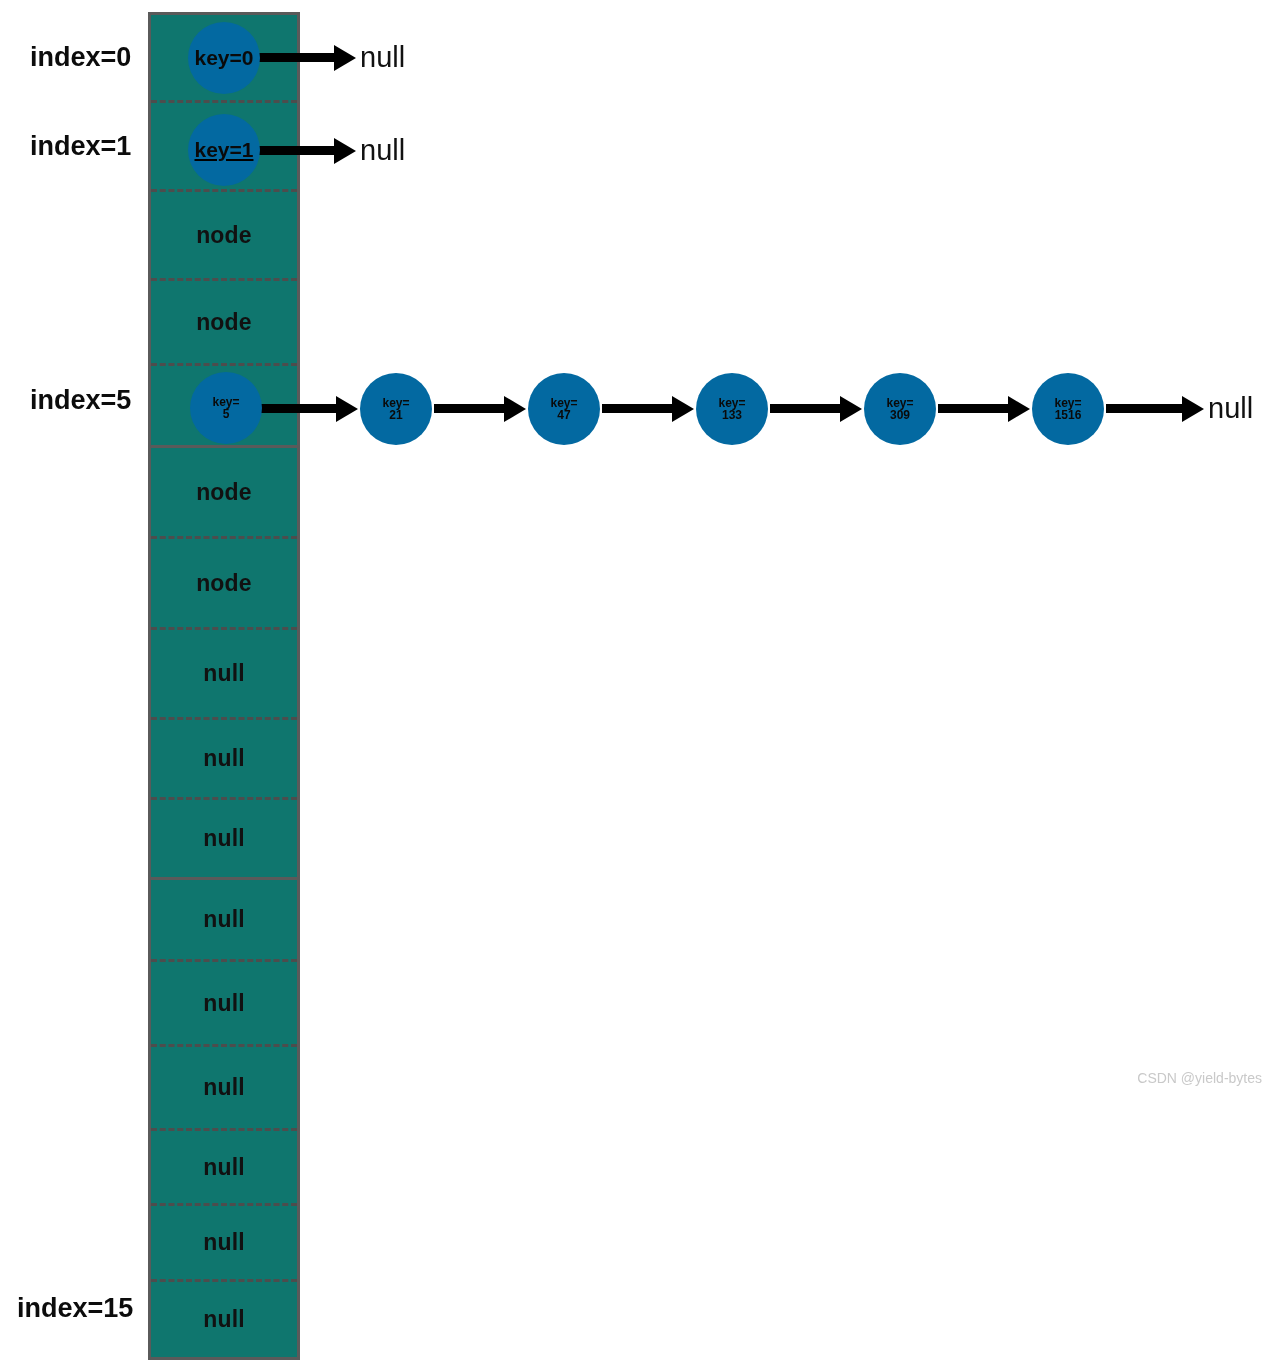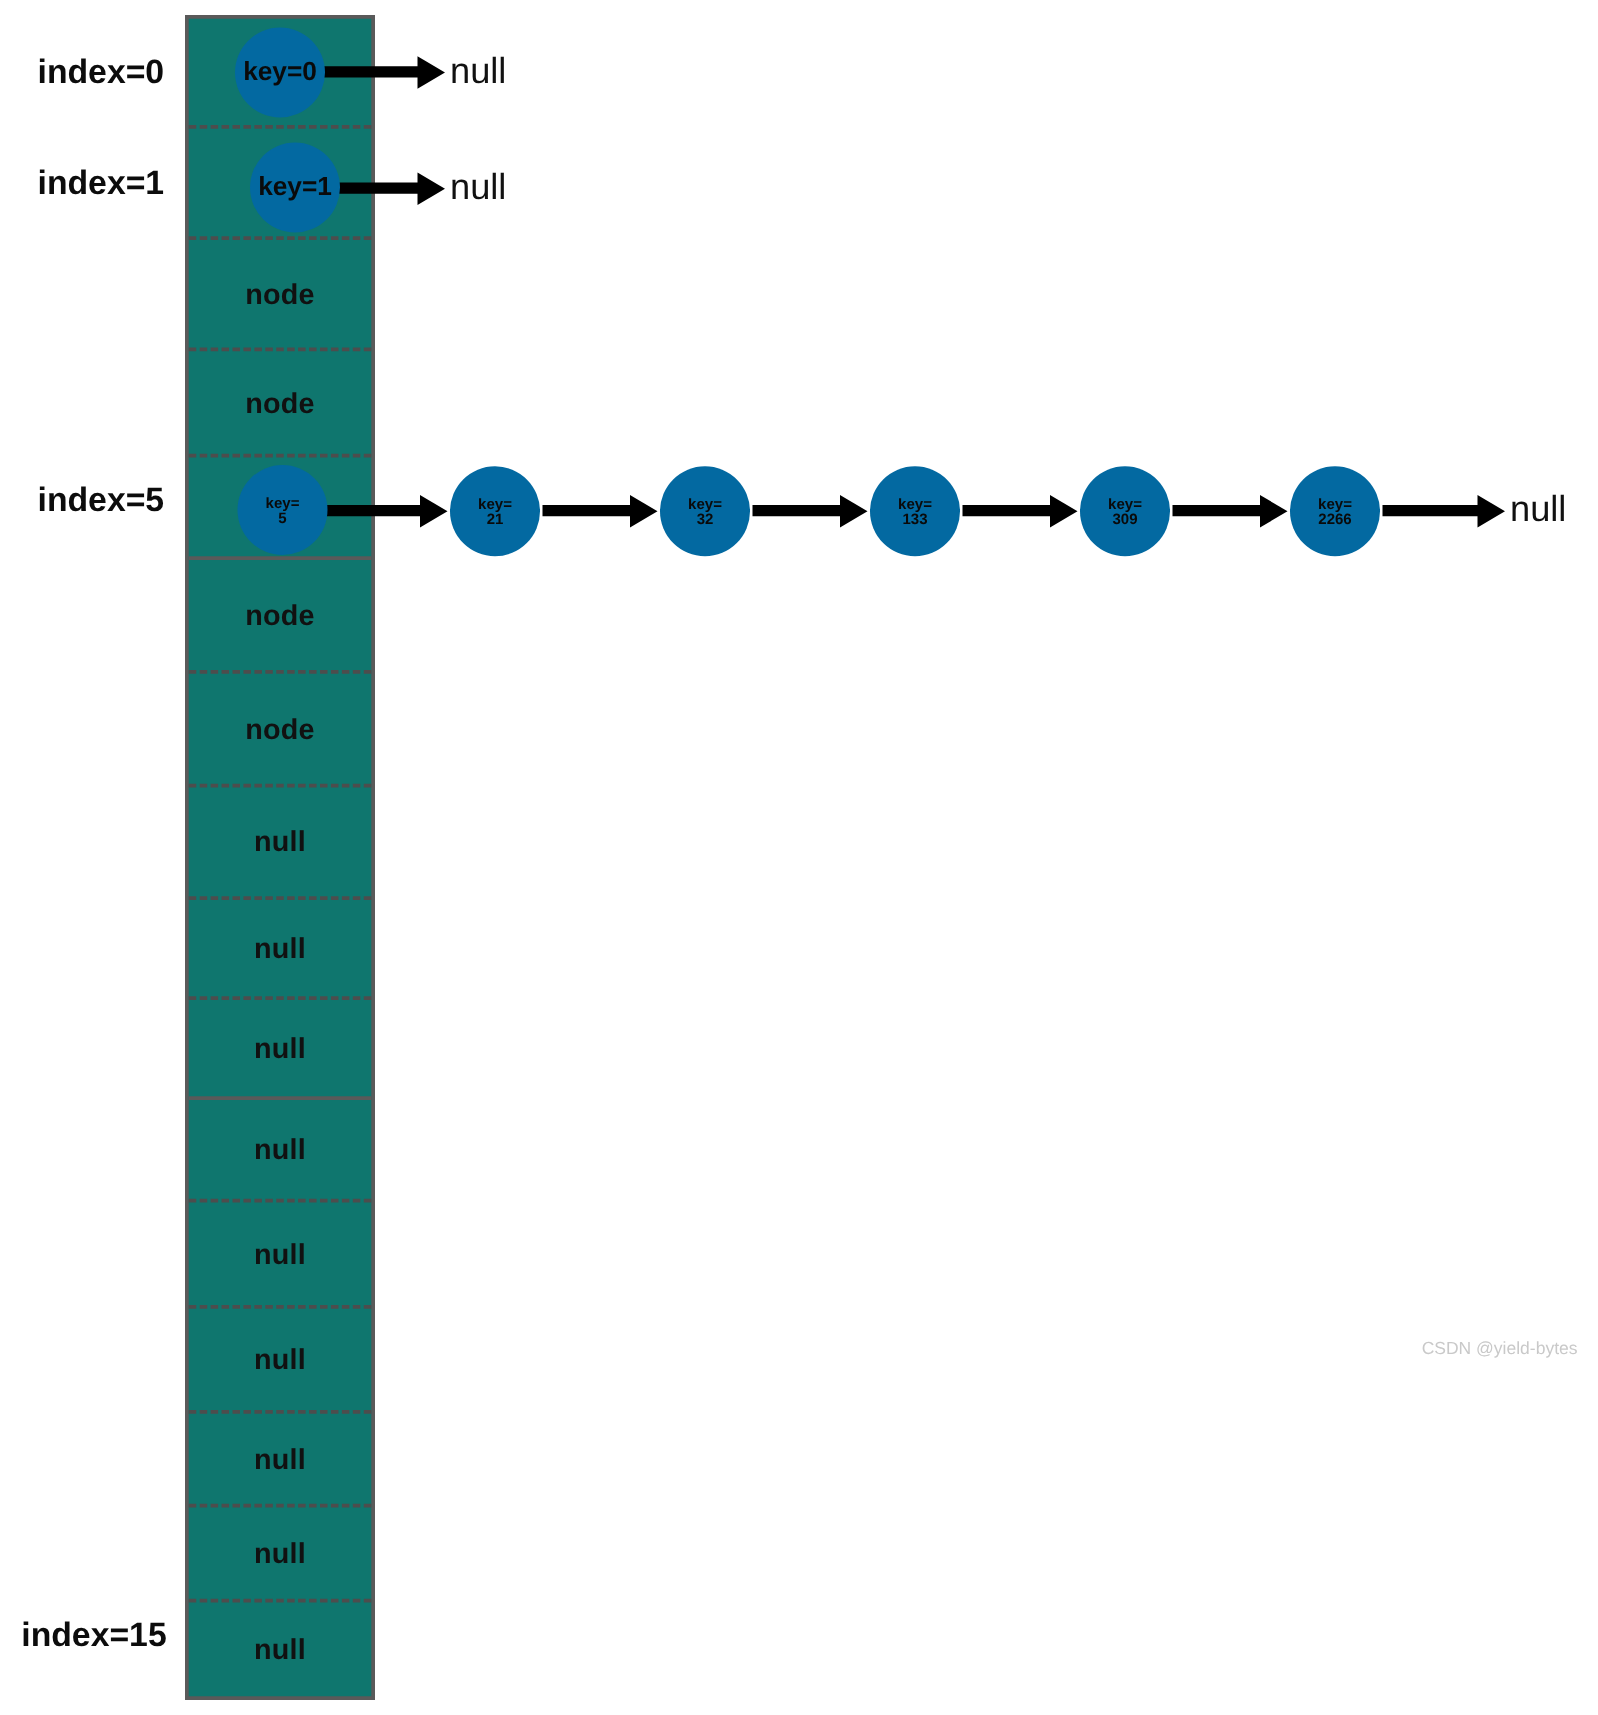--- a/index.html
+++ b/index.html
@@ -209,7 +209,7 @@
     <span>key=0</span>
   </div>
 
-  <div class="node-circle single" style="left:200px; top:114px;">
+  <div class="node-circle single" style="left:188px; top:114px;text-decoration:underline;">
     <span>key=1</span>
   </div>
 

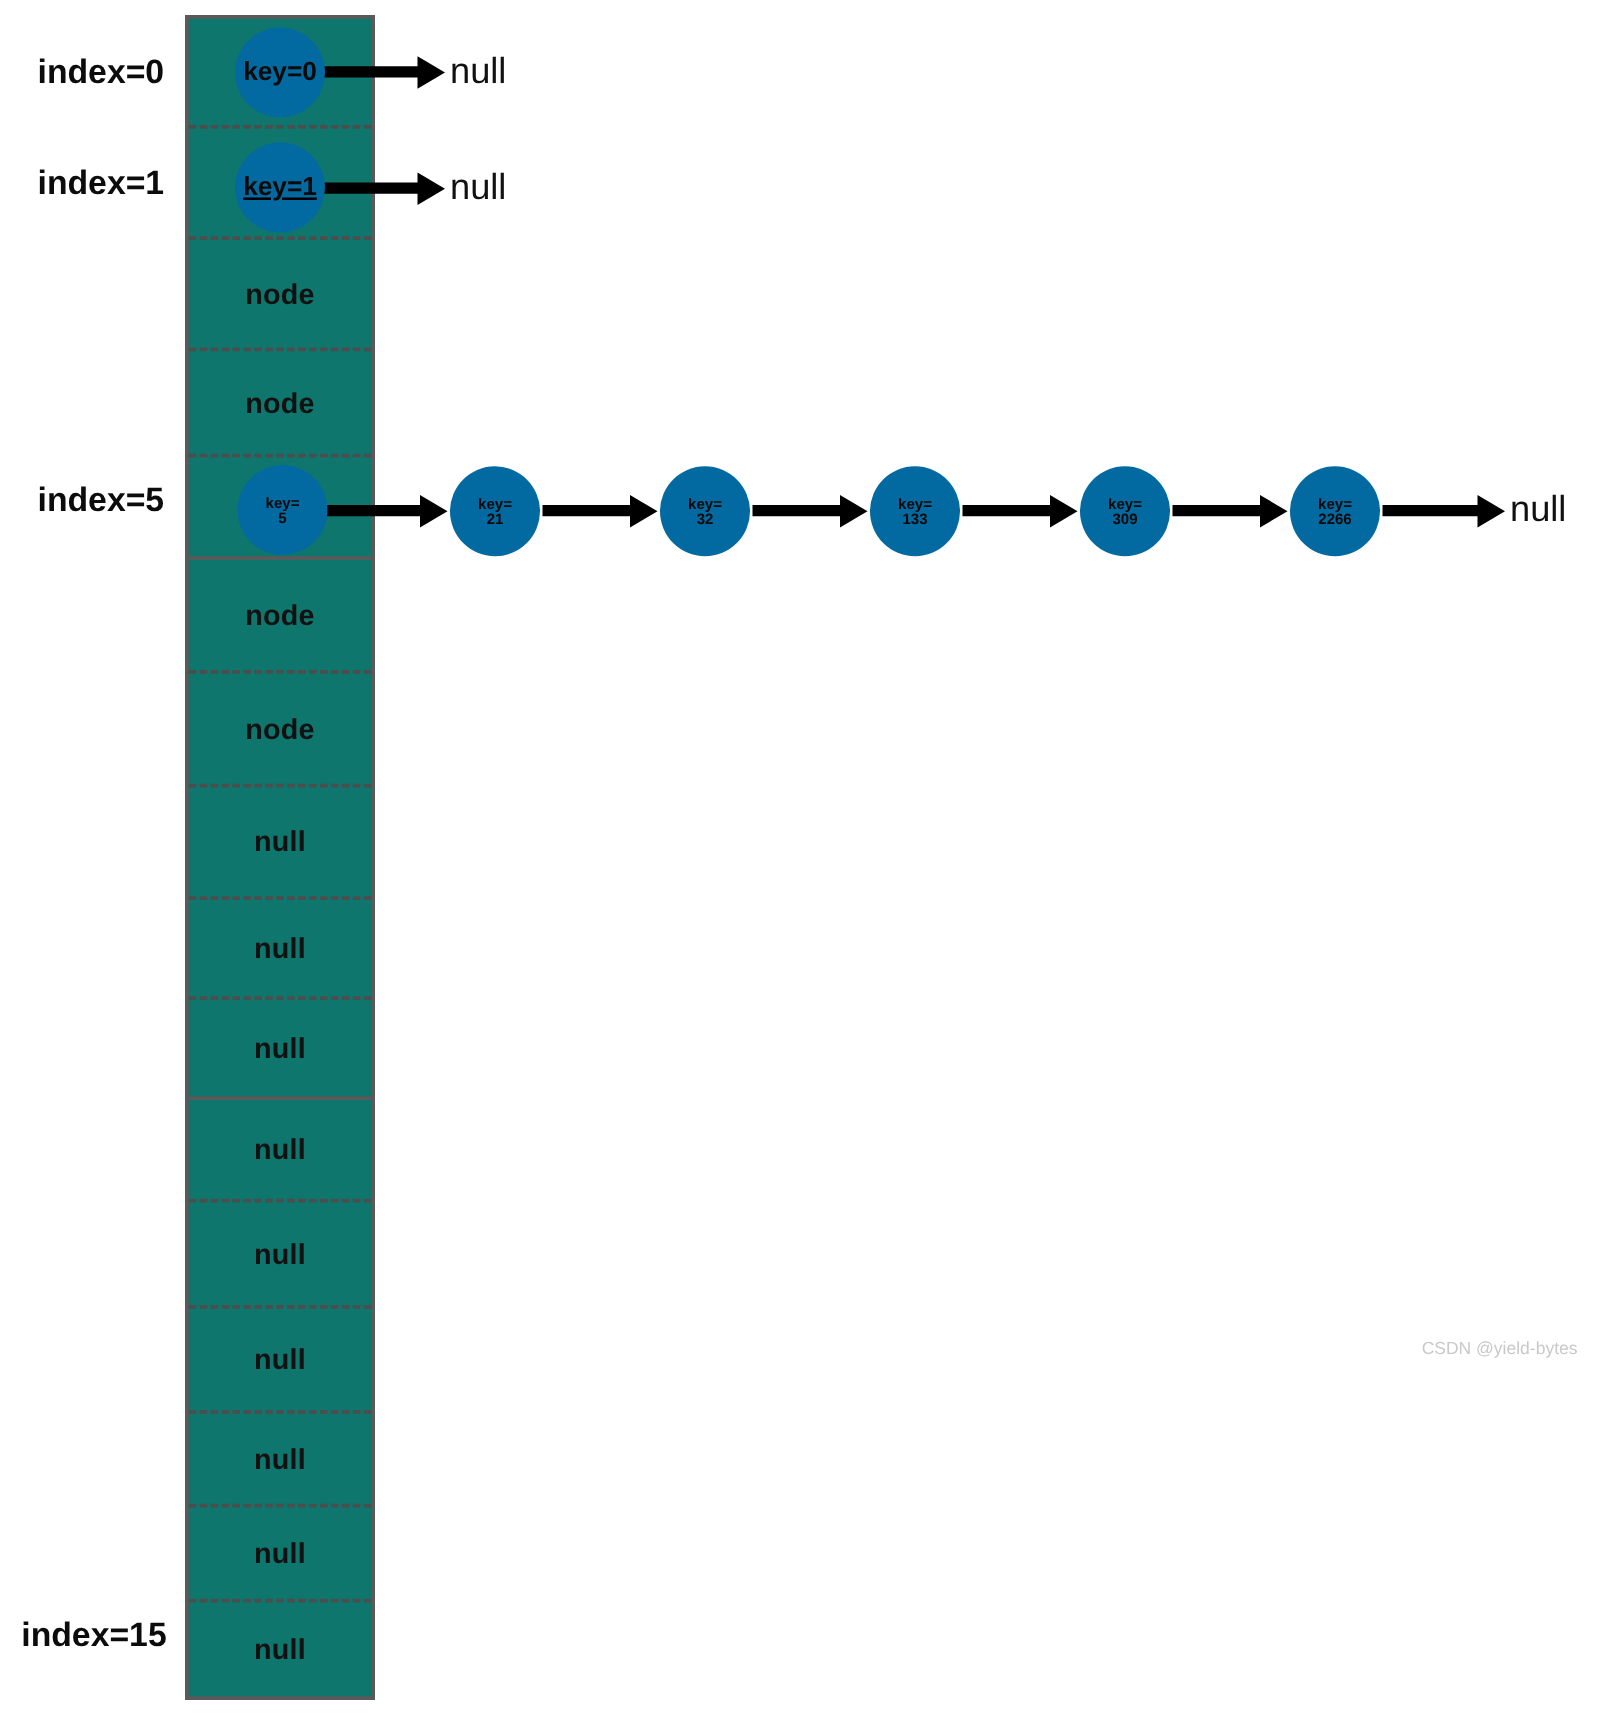--- a/index.html
+++ b/index.html
@@ -235,7 +235,7 @@
 
   <div class="node-circle" style="left:528px; top:373px;">
     <span>key=</span>
-    <span>32</span>
+    <span>47</span>
   </div>
 
   <div class="arrow" style="left:602px; top:404px; width:72px;"></div>

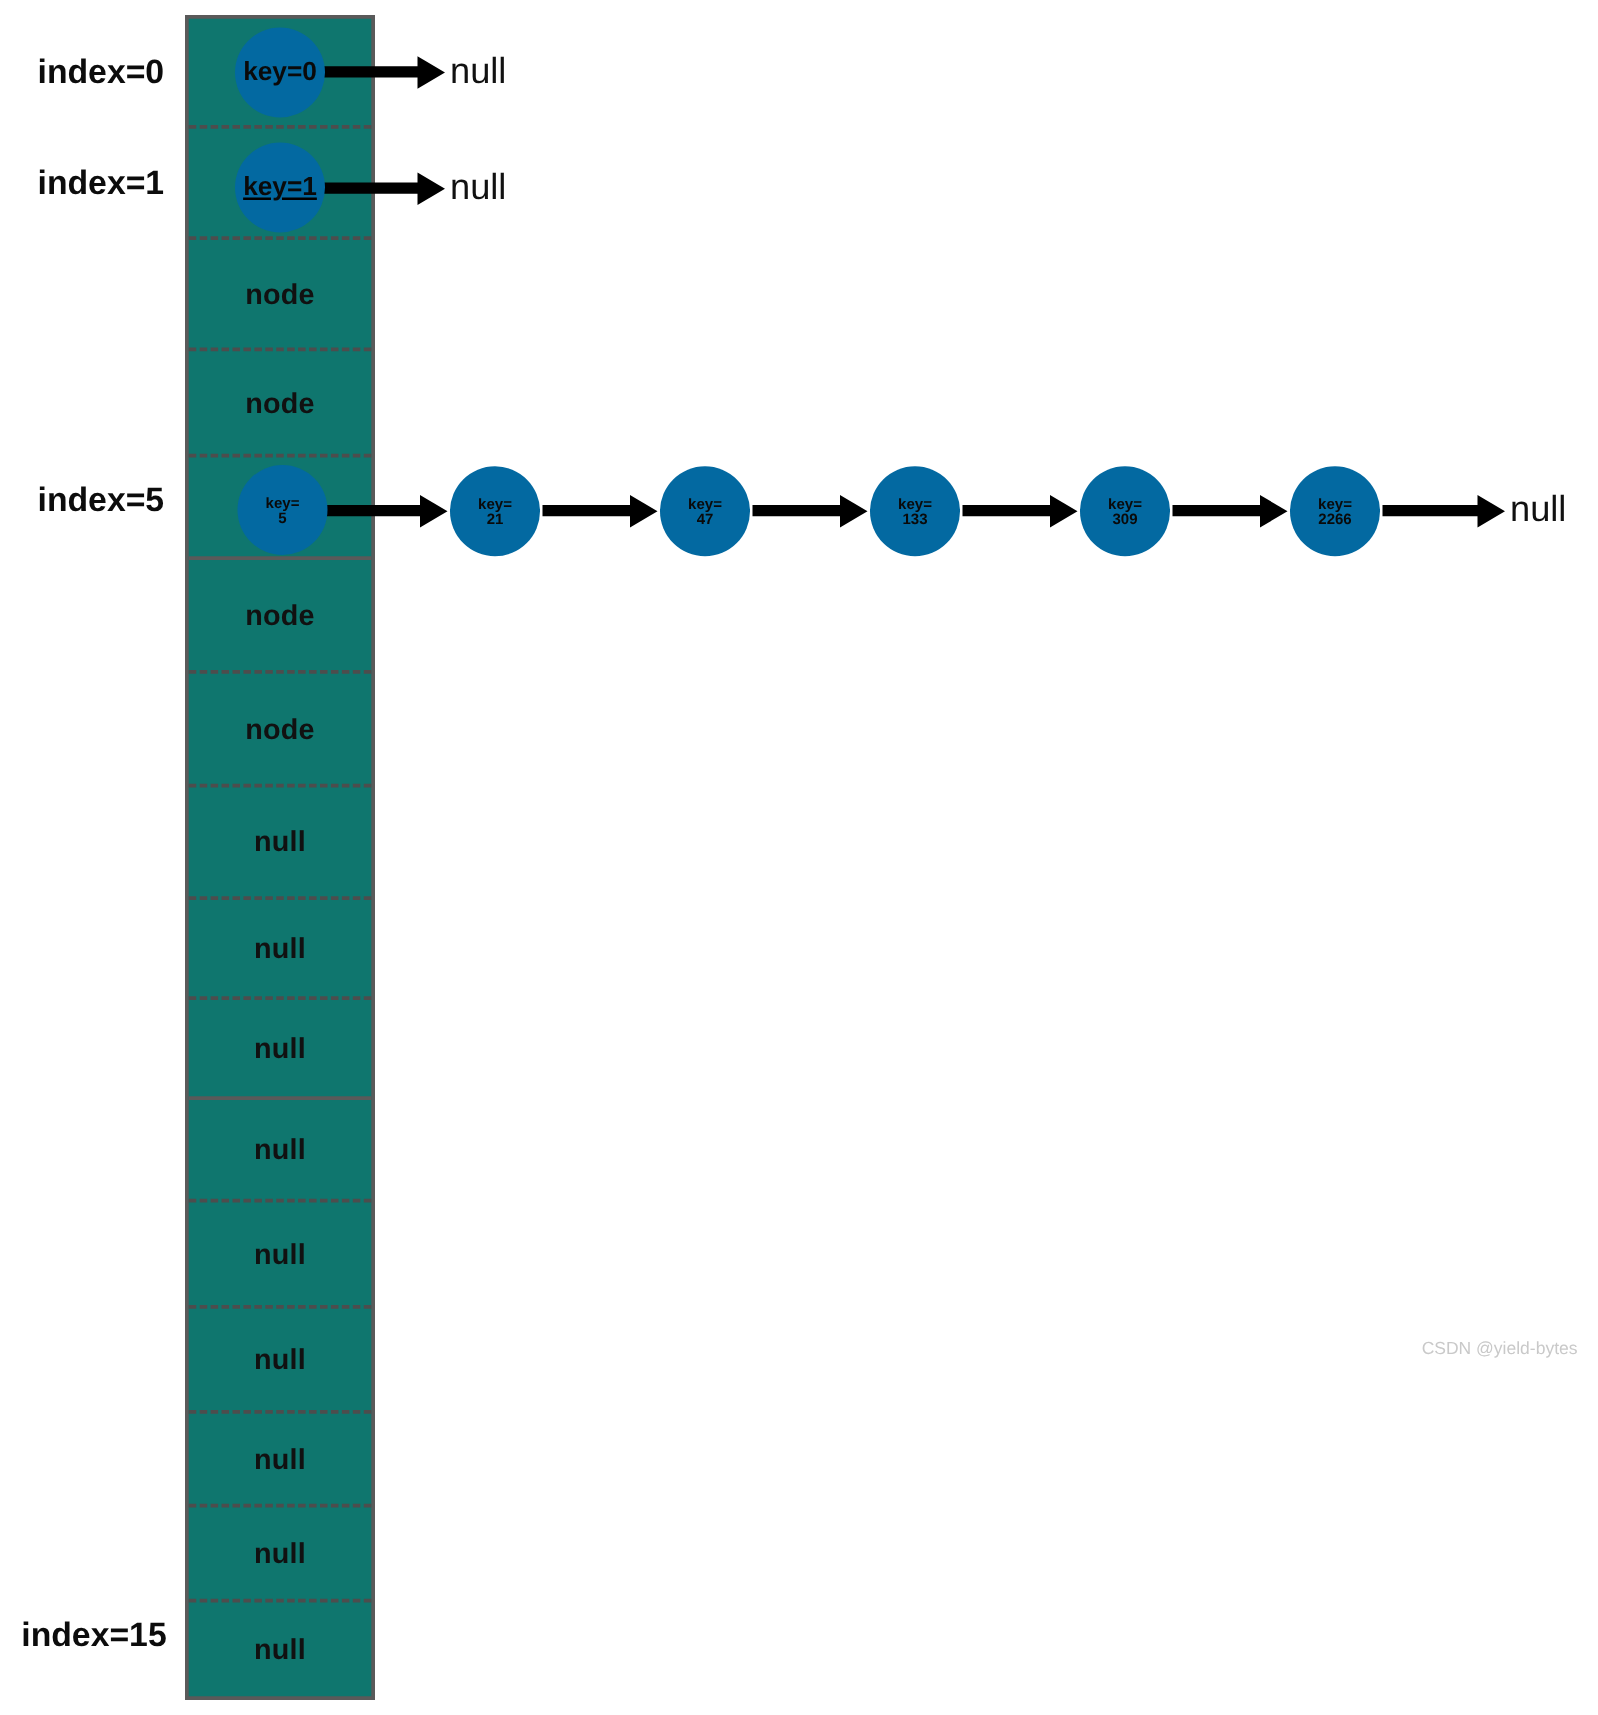--- a/index.html
+++ b/index.html
@@ -256,7 +256,7 @@
 
   <div class="node-circle" style="left:1032px; top:373px;">
     <span>key=</span>
-    <span>2266</span>
+    <span>1516</span>
   </div>
 
   <div class="arrow" style="left:1106px; top:404px; width:78px;"></div>

